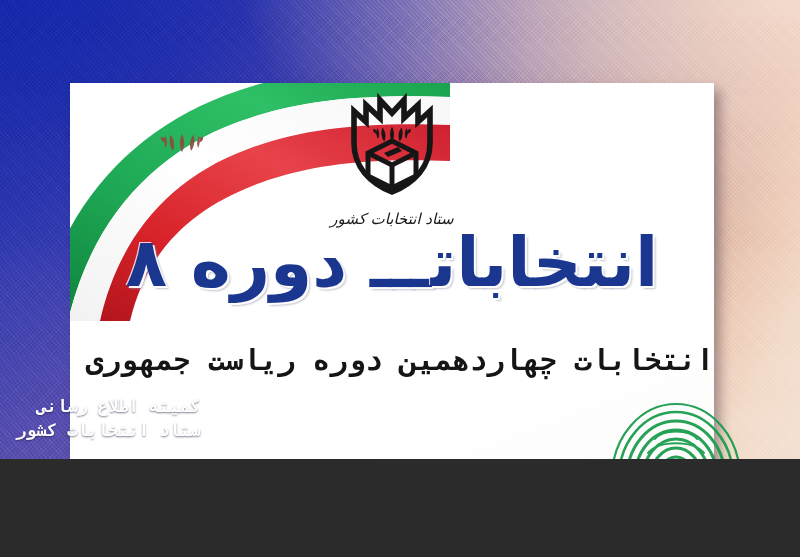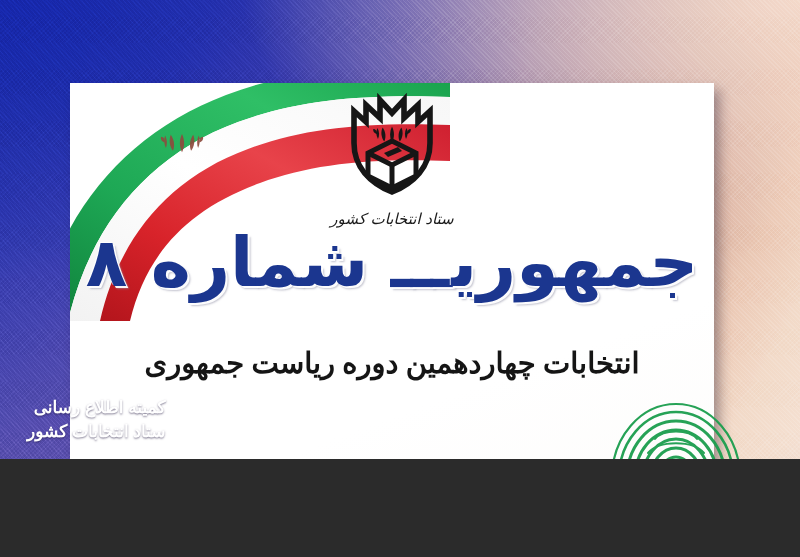--- a/index.html
+++ b/index.html
@@ -280,7 +280,7 @@
 
     <div class="headline">
       <span>جمهوری</span><span class="kashida">ـــ</span>
-      <span>شماره</span>
+      <span>دوره</span>
       <span>۸</span>
     </div>
 

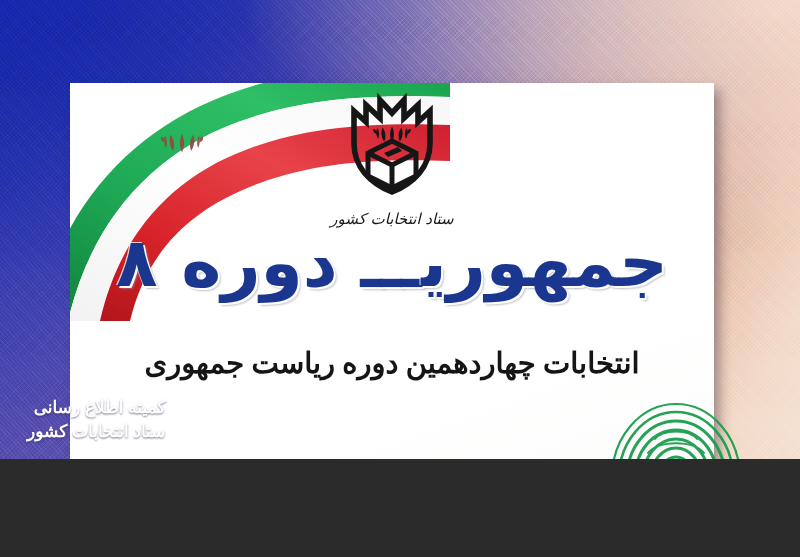--- a/index.html
+++ b/index.html
@@ -279,7 +279,7 @@
     </div>
 
     <div class="headline">
-      <span>جمهوری</span><span class="kashida">ـــ</span>
+      <span>انتخابات</span><span class="kashida">ـــ</span>
       <span>دوره</span>
       <span>۸</span>
     </div>

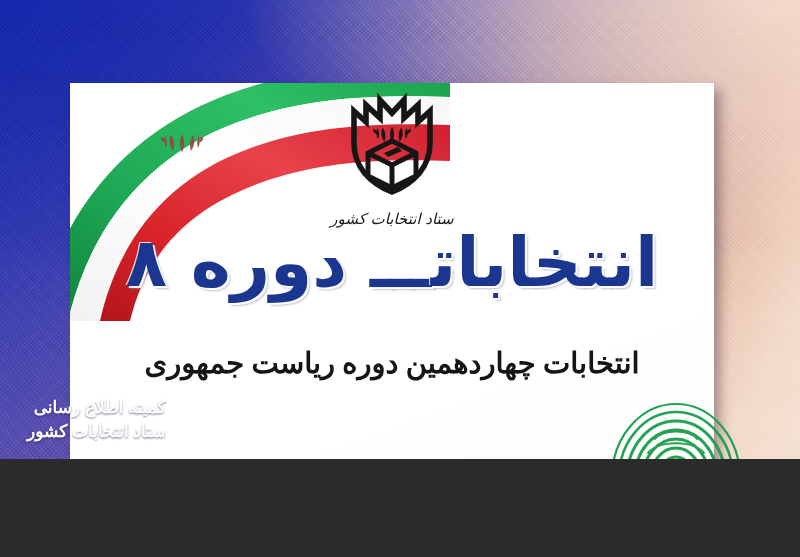--- a/index.html
+++ b/index.html
@@ -157,8 +157,7 @@
     left: 0;
     right: 0;
     top: 262px;
-    text-align: center;
-    font-family: Liberation Serif, serif;
+    font-family: Liberation Mono, monospace;
     font-weight: 700;
     font-size: 29px;
     line-height: 1.25;

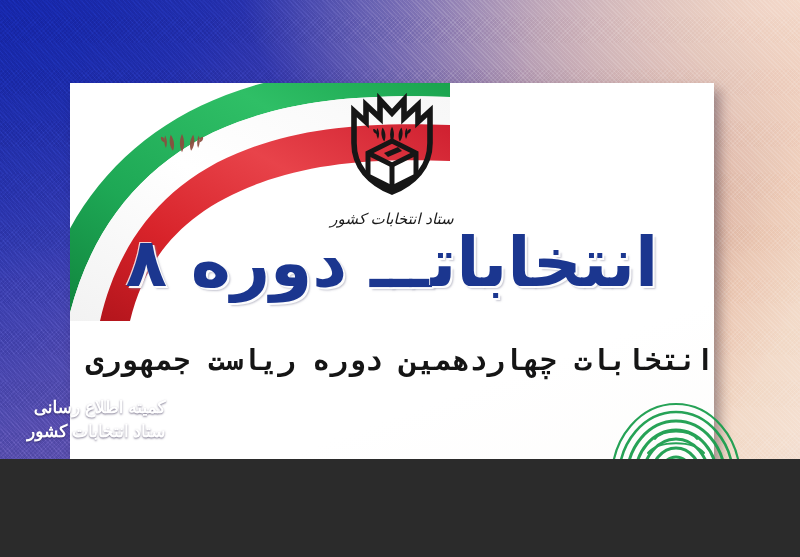--- a/index.html
+++ b/index.html
@@ -183,12 +183,11 @@
     direction: rtl;
     text-align: right;
     color: #ffffff;
-    font-family: Liberation Sans, sans-serif;
+    font-family: Liberation Mono, monospace;
     font-weight: 700;
     font-size: 17px;
     line-height: 1.45;
     text-shadow: 0 1px 2px rgba(30,20,60,0.55);
-    margin-left: 11px;
   }
   .credit div { white-space: nowrap; }
 </style>

